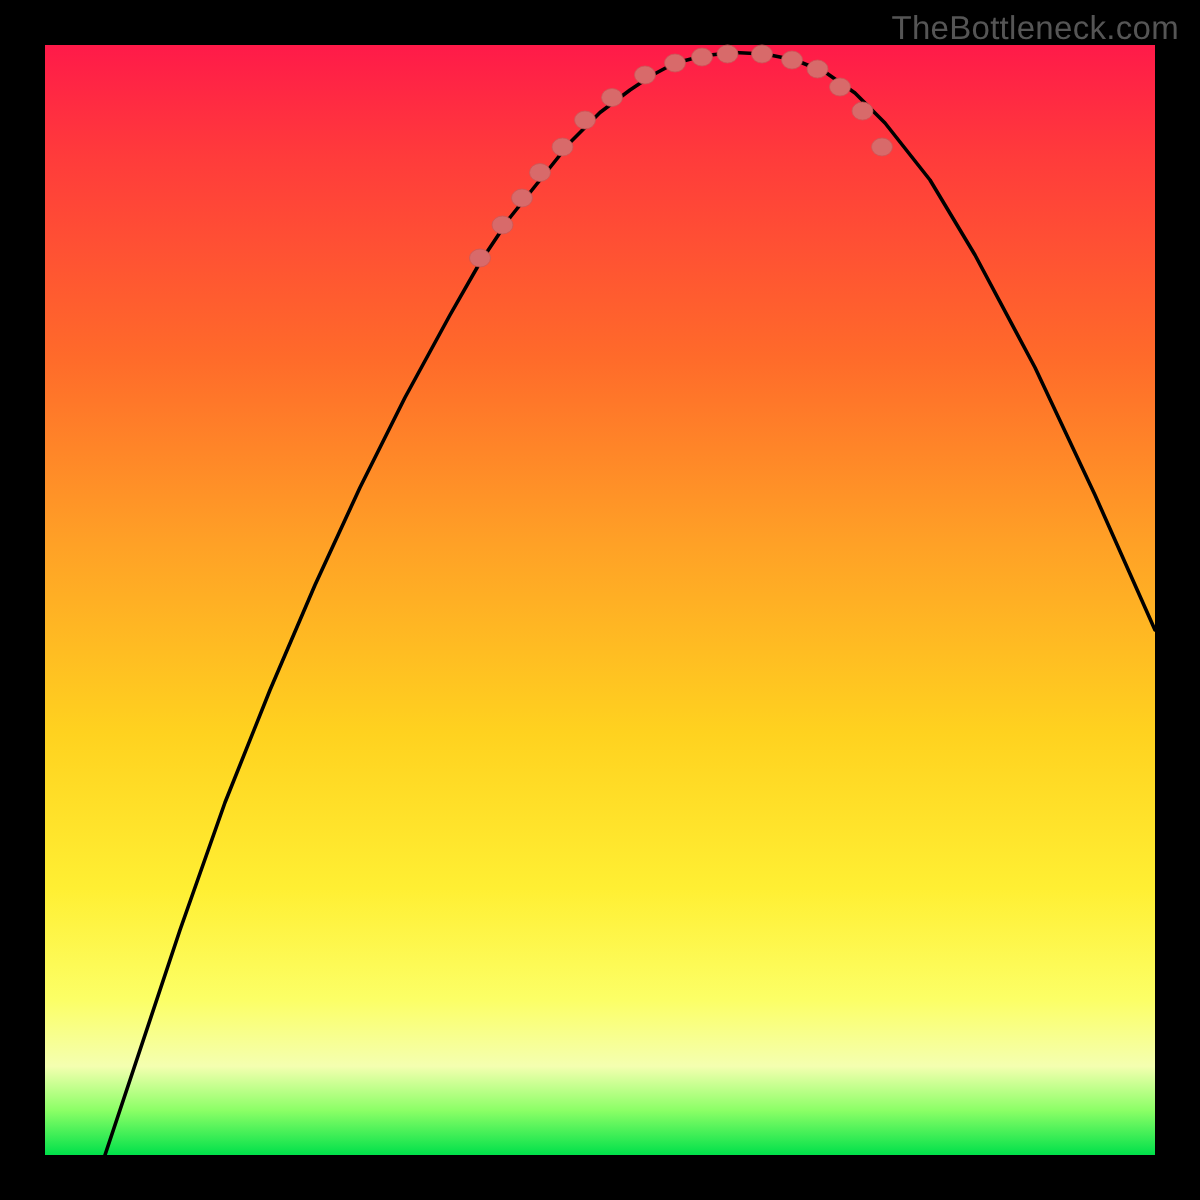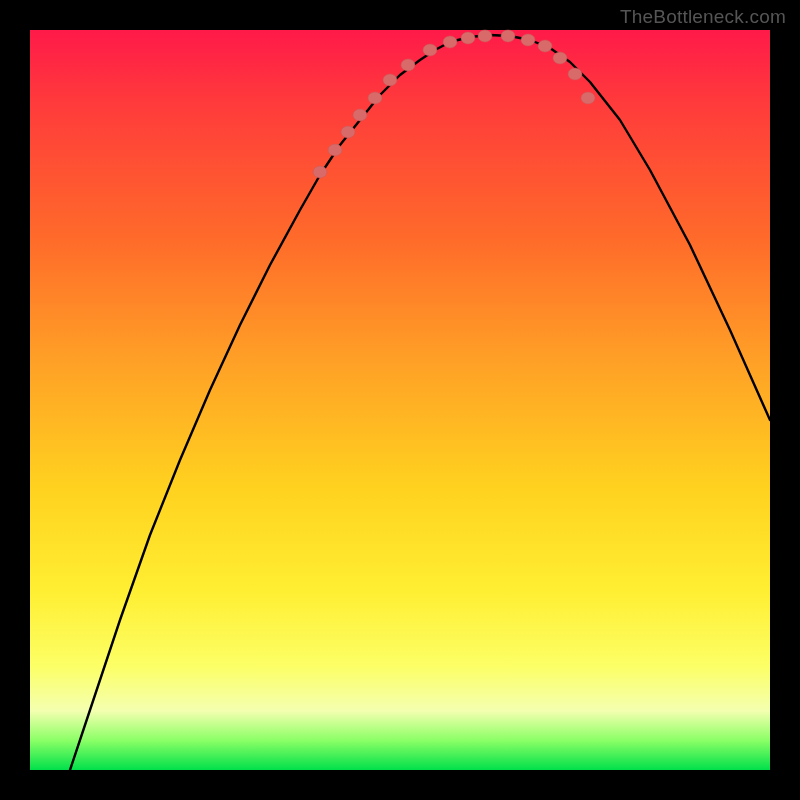--- a/index.html
+++ b/index.html
@@ -45,7 +45,7 @@
     top: 6px;
     right: 14px;
     color: #555;
-    font-size: 19px;
+    font-size: 22px;
     font-weight: 500;
     letter-spacing: 0.2px;
     user-select: none;

